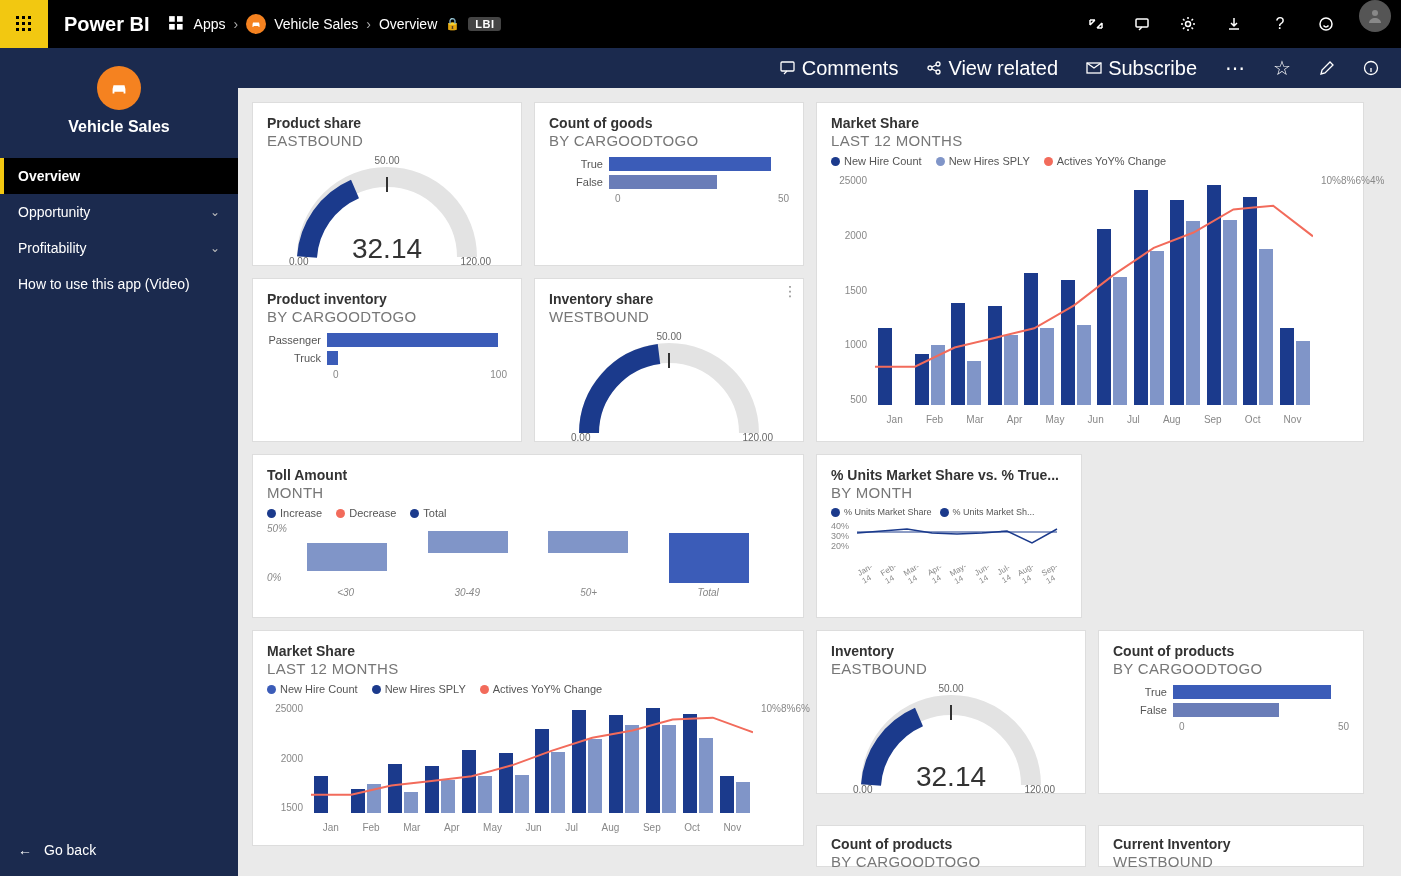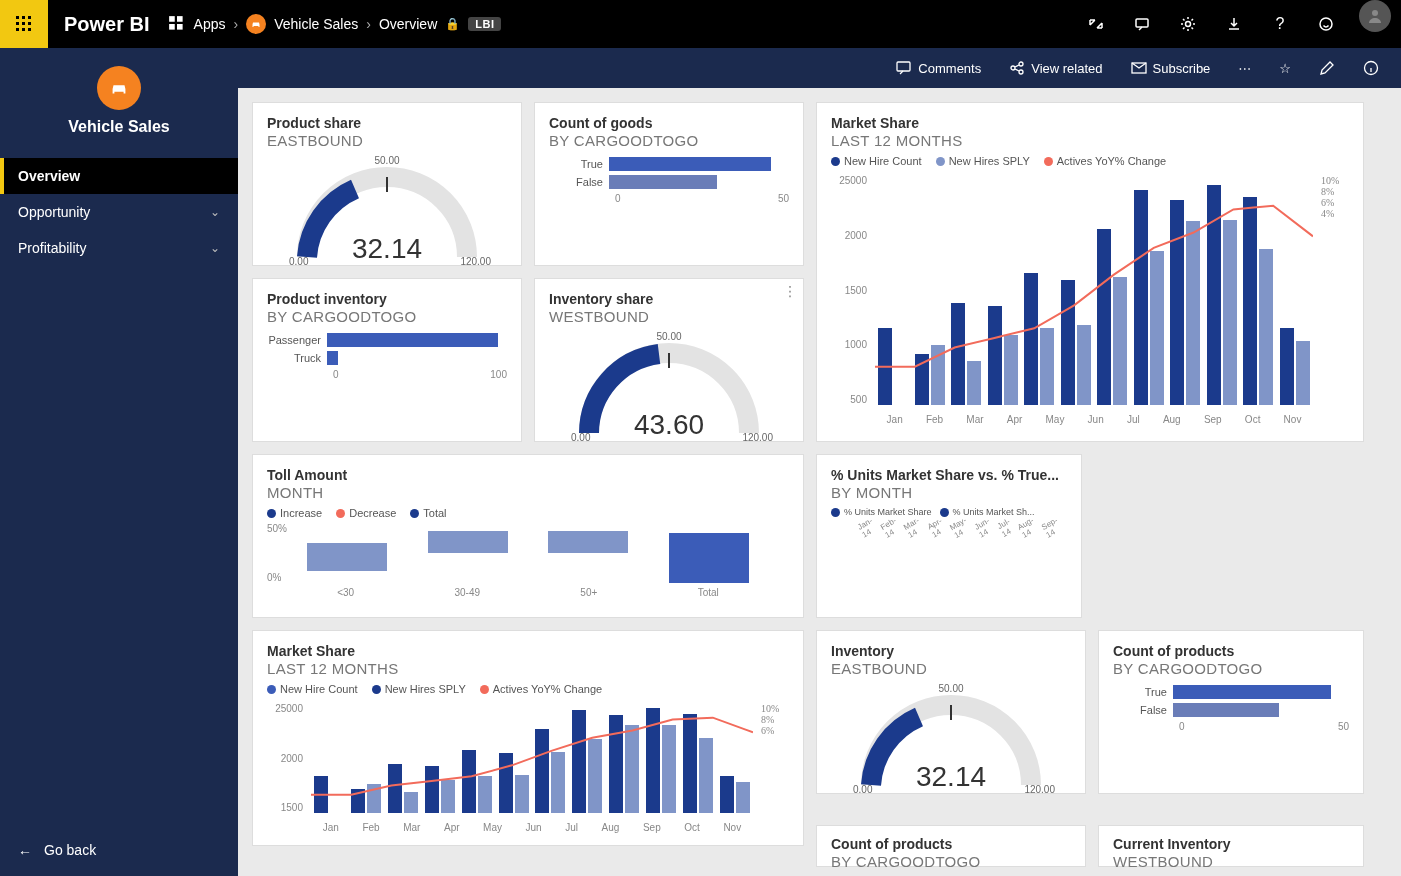--- a/index.html
+++ b/index.html
@@ -21,7 +21,7 @@
 .avatar { width: 32px; height: 32px; background: #555; border-radius: 50%; margin: 0 10px; display:flex;align-items:center;justify-content:center; }
 
 
-.actionbar { height: 40px; background: #1b2a4e; display: flex; align-items: center; justify-content: flex-end; color: #fff; font-size: 13px; padding-right: 10px; gap: 4px; }
+.actionbar { height: 40px; background: #1b2a4e; display: flex; align-items: center; justify-content: flex-end; color: #fff; font-size: 20px; padding-right: 10px; gap: 4px; }
 .action-item { display: flex; align-items: center; gap: 6px; padding: 0 12px; height: 40px; }
 .action-icon { width: 16px; height: 16px; }
 

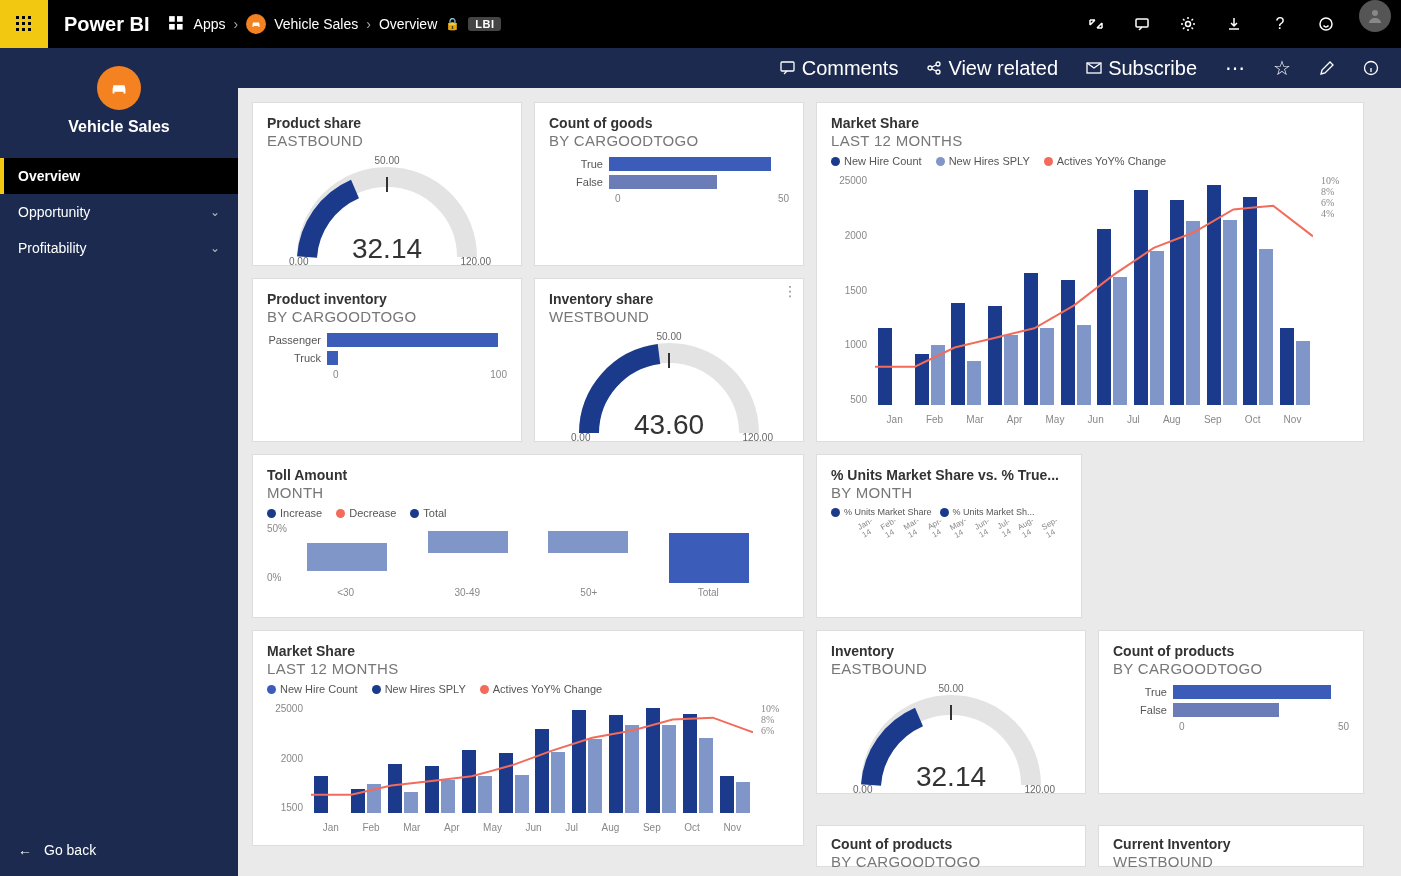--- a/index.html
+++ b/index.html
@@ -73,7 +73,7 @@
 .dot { width: 9px; height: 9px; border-radius: 50%; }
 .market-chart { position: relative; height: 250px; margin-top: 8px; }
 .y-axis { position: absolute; left: 0; top: 0; bottom: 20px; width: 40px; display: flex; flex-direction: column; justify-content: space-between; font-size: 10px; color: #888; text-align: right; padding-right: 4px; }
-.y-axis-r { position: absolute; right: 0; top: 0; bottom: 20px; width: 32px; display:flex;flex-direction:column;justify-content:flex-start;font-size:10px;color:#888;text-align:left;padding-left:4px;font-family:Liberation Serif, serif; }
+.y-axis-r { position: absolute; right: 0; top: 0; bottom: 20px; width: 32px; display:flex;flex-direction:row;justify-content:space-between;font-size:10px;color:#888;text-align:left;padding-left:4px; }
 .bars-area { position: absolute; left: 44px; right: 36px; top: 0; bottom: 20px; display: flex; align-items: flex-end; justify-content: space-around; }
 .bar-group { display: flex; align-items: flex-end; gap: 2px; width: 30px; }
 .bar-a { width: 14px; background: #1b3a8c; }

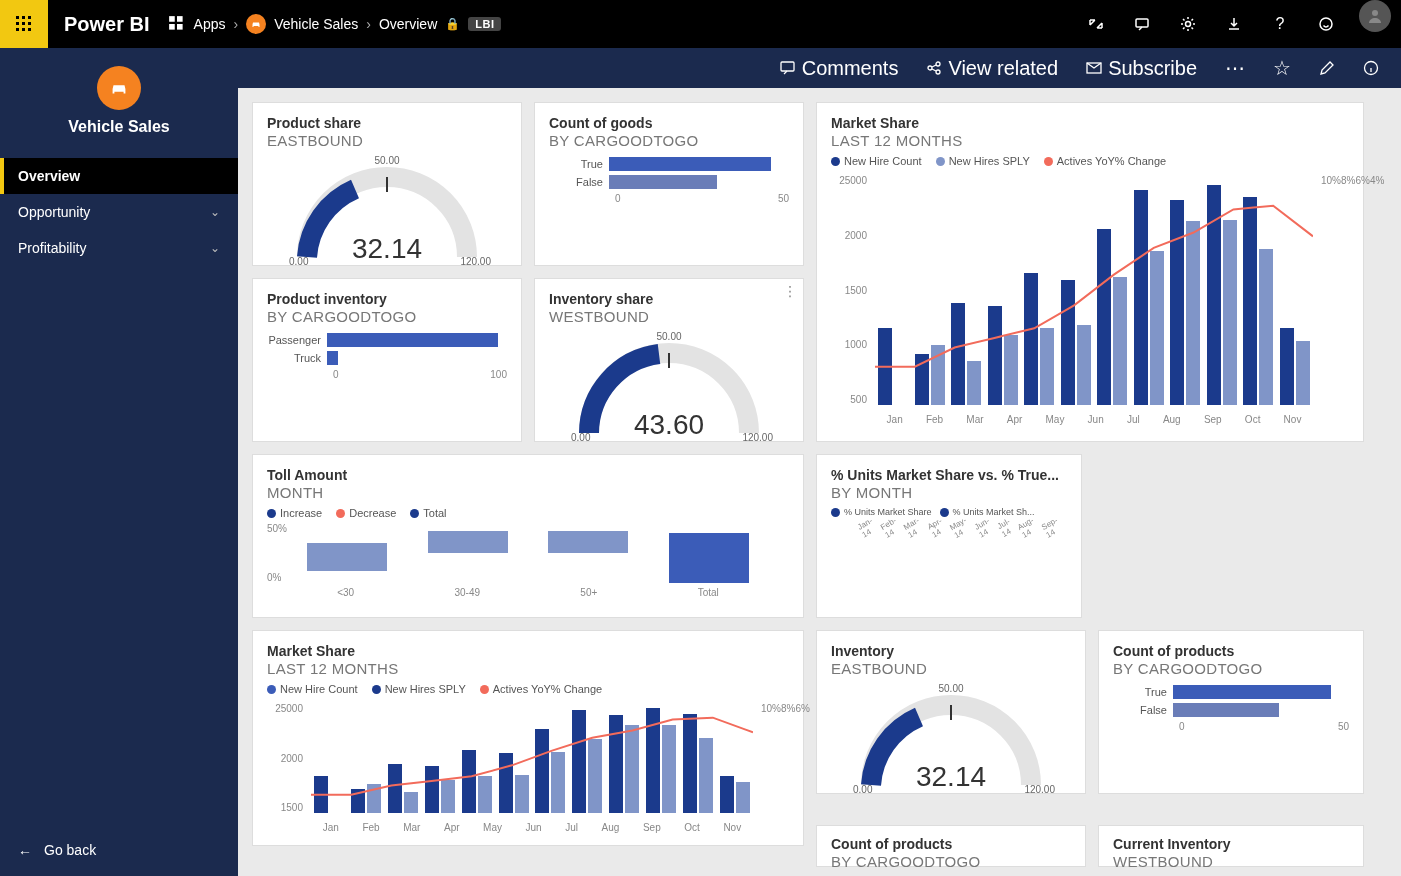--- a/index.html
+++ b/index.html
@@ -218,6 +218,9 @@
           <span>Profitability</span>
           <span class="chevdown">⌄</span>
         </div>
+      <div class="nav-item">
+          <span>How to use this app (Video)</span>
+        </div>
     </div>
     <div class="sidebar-footer">
       <span>←</span>

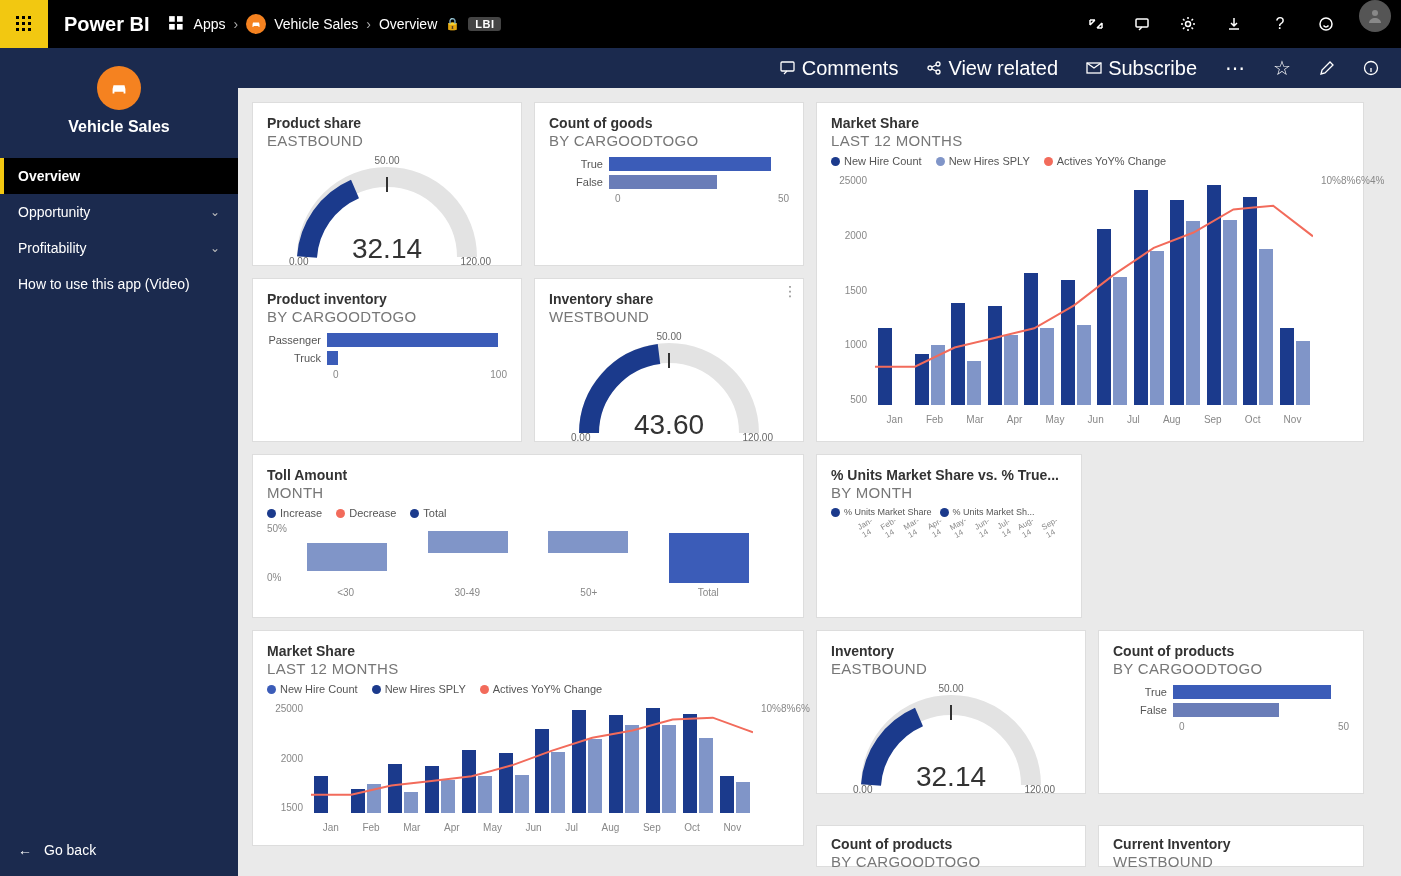--- a/index.html
+++ b/index.html
@@ -356,7 +356,6 @@
                 </svg>
               <span class="gauge-label g-min">0.00</span>
               <span class="gauge-label g-max">120.00</span>
-              <div class="gauge-value">43.60</div>
             </div>
           </div>
         </div>

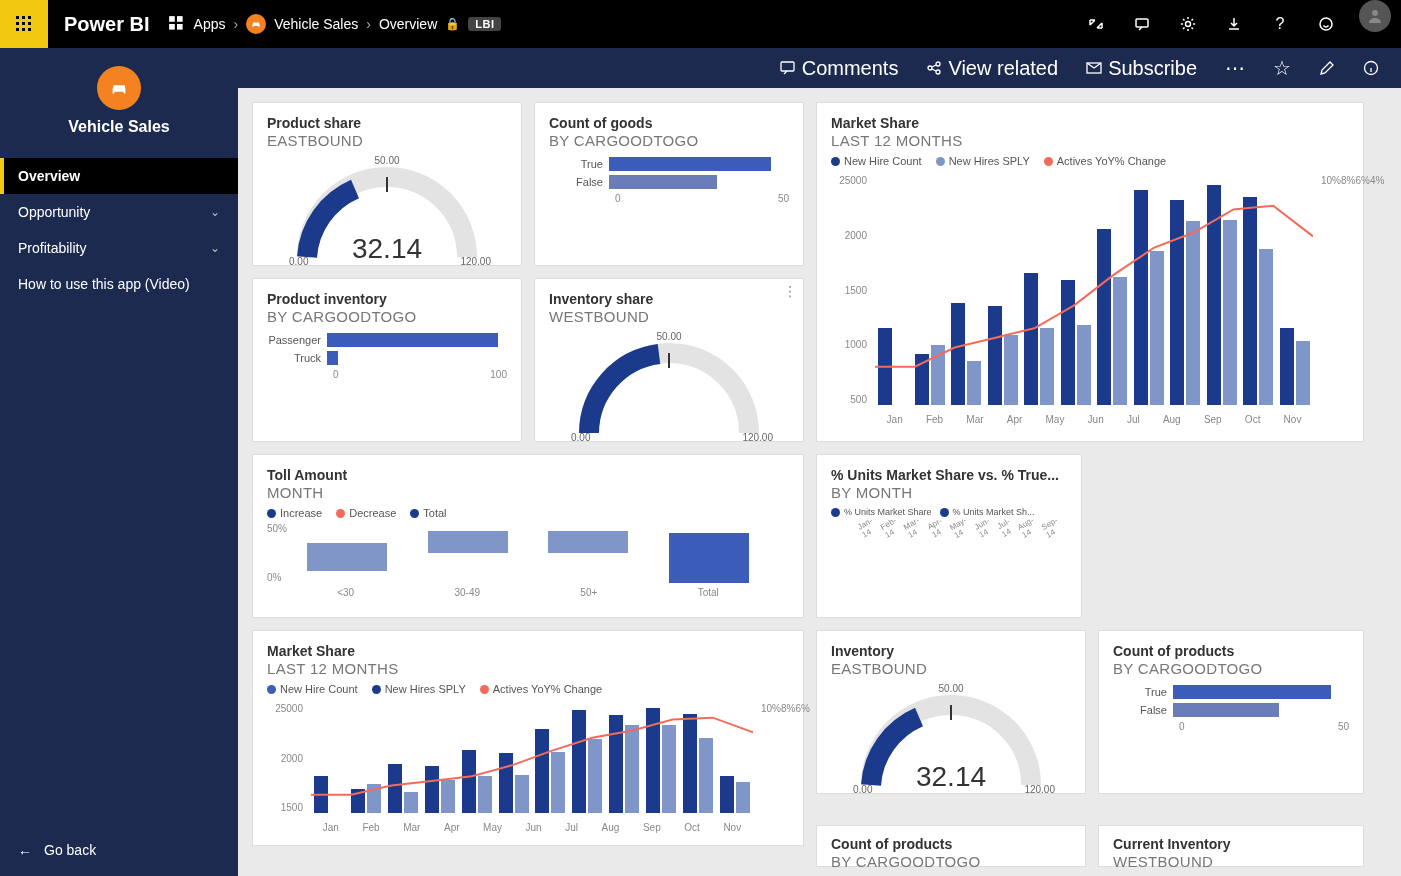--- a/index.html
+++ b/index.html
@@ -85,7 +85,7 @@
 .toll-tile { width: 552px; height: 164px; }
 .total-units-tile { width: 270px; height: 164px; }
 .units-ms-tile { width: 266px; height: 164px; }
-.toll-chart { position: relative; height: 80px; margin-top: 4px; }
+.toll-chart { position: relative; height: 80px; margin-top: 4px; font-style: italic; }
 .toll-bars { display: flex; justify-content: space-around; align-items: flex-end; height: 60px; padding: 0 20px; }
 .toll-bar { width: 80px; background: #8095c8; }
 .toll-bar.total { background: #3b5cb8; }

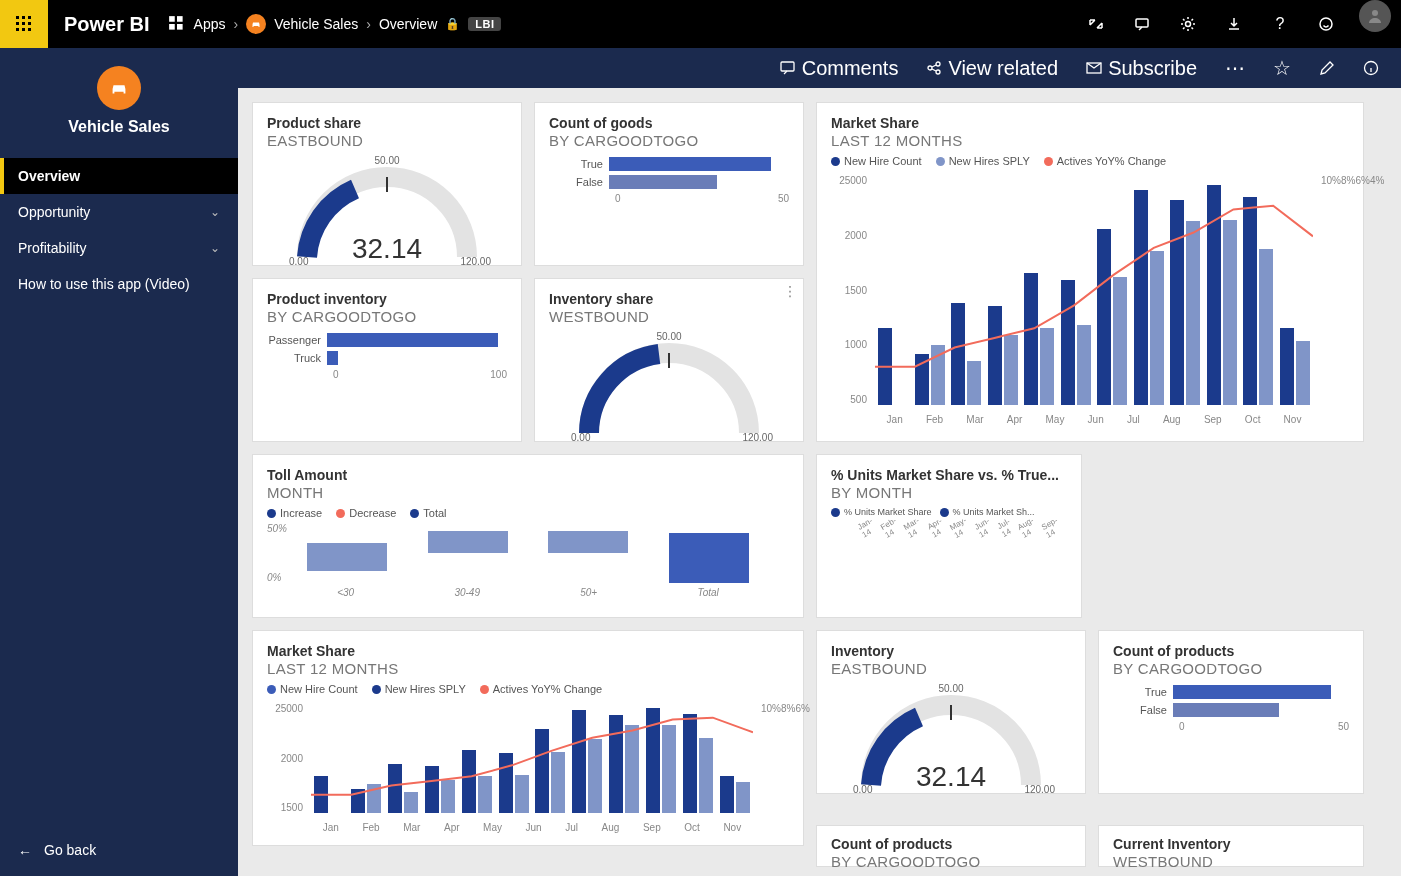--- a/index.html
+++ b/index.html
@@ -521,6 +521,17 @@
                 <span>% Units Market Sh...</span>
               </div>
           </div>
+          <div class="line-chart-mini">
+            <div class="line-yaxis-mini">
+                <span>40%</span>
+                <span>30%</span>
+                <span>20%</span>
+              </div>
+            <svg width="100%" height="30" style="margin-left:26px">
+                <polyline points="0,12 25,10 50,8 75,12 100,13 125,12 150,10 175,22 200,8" fill="none" stroke="#1b3a8c" stroke-width="1.5"></polyline>
+                <line x1="0" y1="11" x2="200" y2="11" stroke="#1b3a8c" stroke-width="1"></line>
+              </svg>
+          </div>
           <div class="xticks-mini" id="unitsms-x">
               <span>Jan-14</span>
               <span>Feb-14</span>

